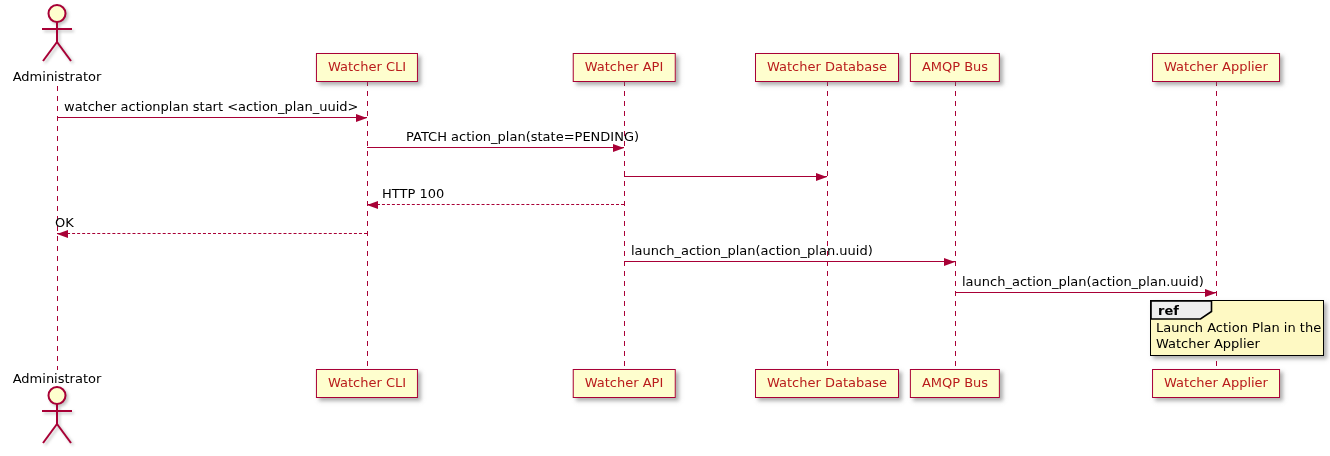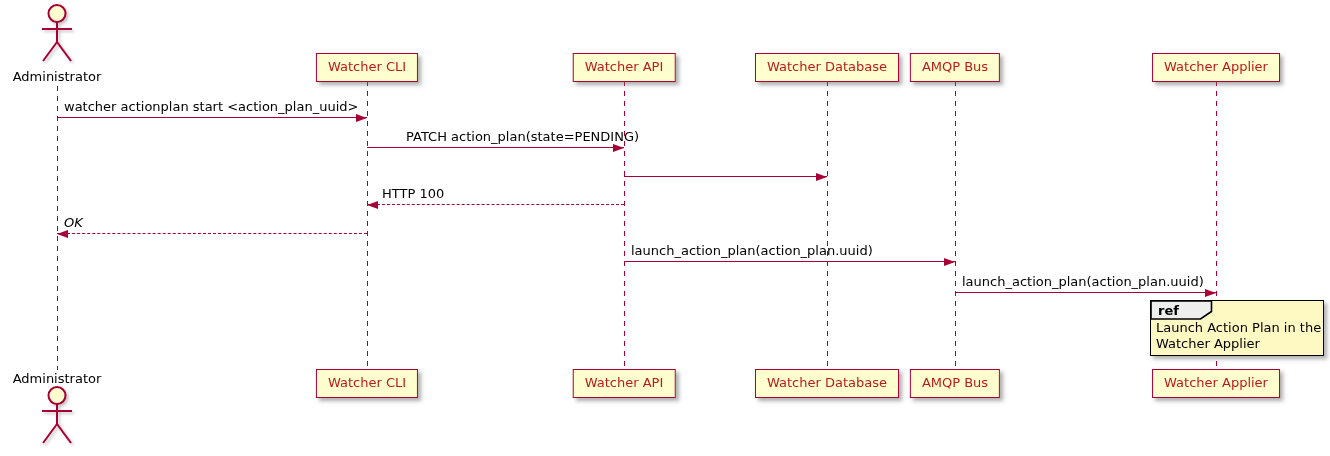--- a/index.html
+++ b/index.html
@@ -83,7 +83,7 @@
     <div class="msg-label" style="left: 382px; top: 187px;">HTTP 100</div>
     <div class="msg-line" style="left: 57px; top: 233px; width: 310px; border-top: 1.5px dashed rgb(168, 0, 54);"></div>
     <div class="arrow-l" style="left: 57px; top: 230px; border-right-color: rgb(168, 0, 54);"></div>
-    <div class="msg-label" style="left: 64px; top: 216px; font-style: italic;">OK</div>
+    <div class="msg-label" style="left: 55px; top: 216px;">OK</div>
     <div class="msg-line" style="left: 624px; top: 261px; width: 331px; border-top: 1.5px solid rgb(168, 0, 54);"></div>
     <div class="arrow-r" style="left: 944px; top: 258px; border-left-color: rgb(168, 0, 54);"></div>
     <div class="msg-label" style="left: 631px; top: 244px;">launch_action_plan(action_plan.uuid)</div>

